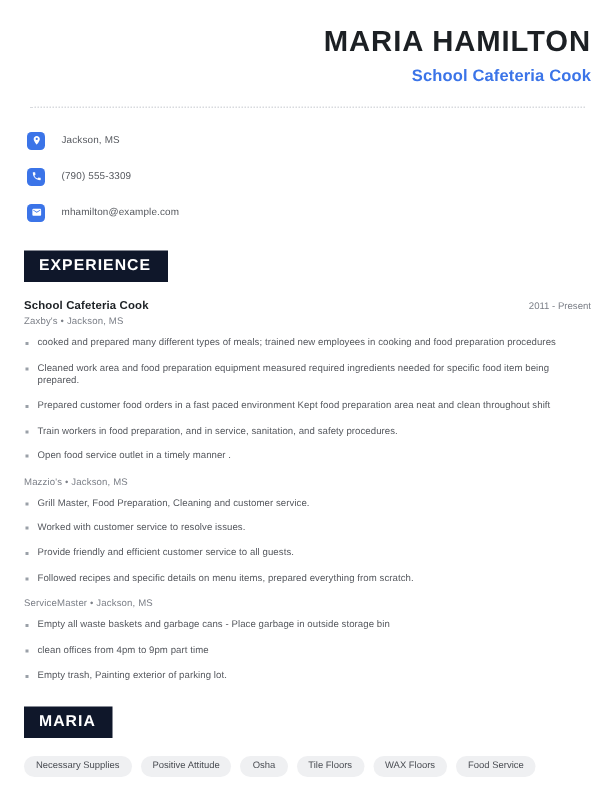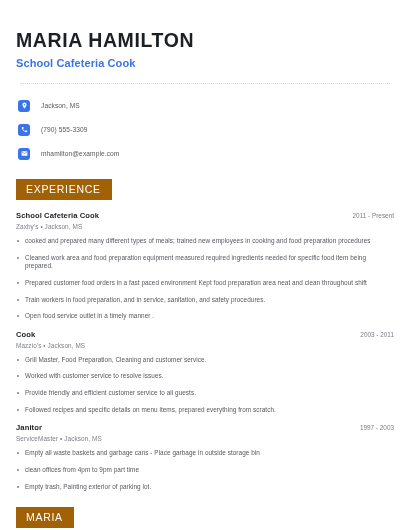--- a/index.html
+++ b/index.html
@@ -25,9 +25,8 @@
 
   
   .header {
-    text-align: left;
+    text-align: right;
     padding-top: 16px;
-    margin-top: 12px;
   }
 
   .full-name {

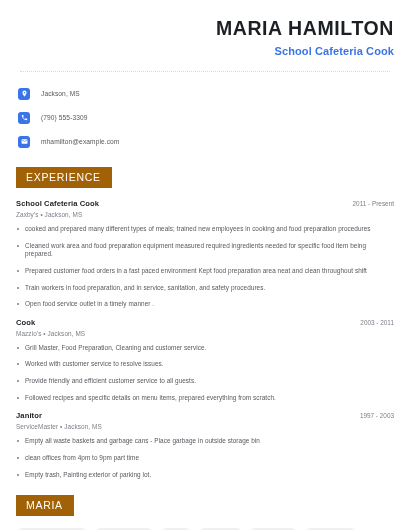--- a/index.html
+++ b/index.html
@@ -89,10 +89,10 @@
 
   .section-heading {
     display: inline-block;
-    background: #a16207;
+    background: #0f172a;
     color: #ffffff;
     font-size: 10.5px;
-    font-weight: normal;
+    font-weight: bold;
     letter-spacing: 0.7px;
     padding: 4px 11px 4px 10px;
     line-height: 1.2;

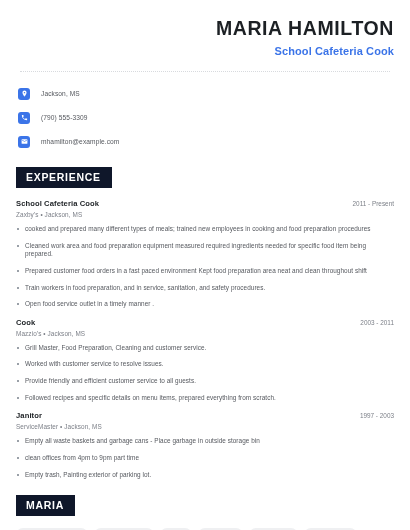--- a/index.html
+++ b/index.html
@@ -238,10 +238,6 @@
       </div>
 
       <div class="job">
-        <div class="job-header">
-          <span class="job-role">Cook</span>
-          <span class="job-dates">2003 - 2011</span>
-        </div>
         <div class="job-company">Mazzio's • Jackson, MS</div>
         <ul class="bullets">
           <li>Grill Master, Food Preparation, Cleaning and customer service.</li>

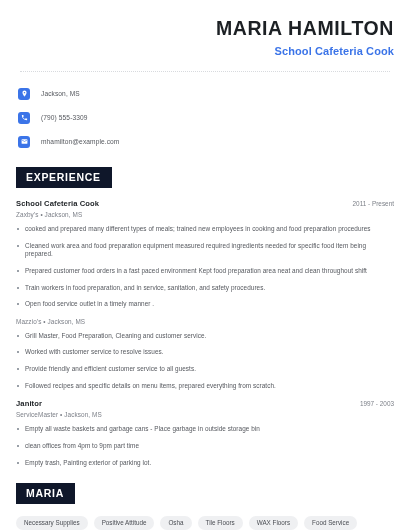--- a/index.html
+++ b/index.html
@@ -248,10 +248,6 @@
       </div>
 
       <div class="job">
-        <div class="job-header">
-          <span class="job-role">Janitor</span>
-          <span class="job-dates">1997 - 2003</span>
-        </div>
         <div class="job-company">ServiceMaster • Jackson, MS</div>
         <ul class="bullets">
           <li>Empty all waste baskets and garbage cans - Place garbage in outside storage bin</li>

